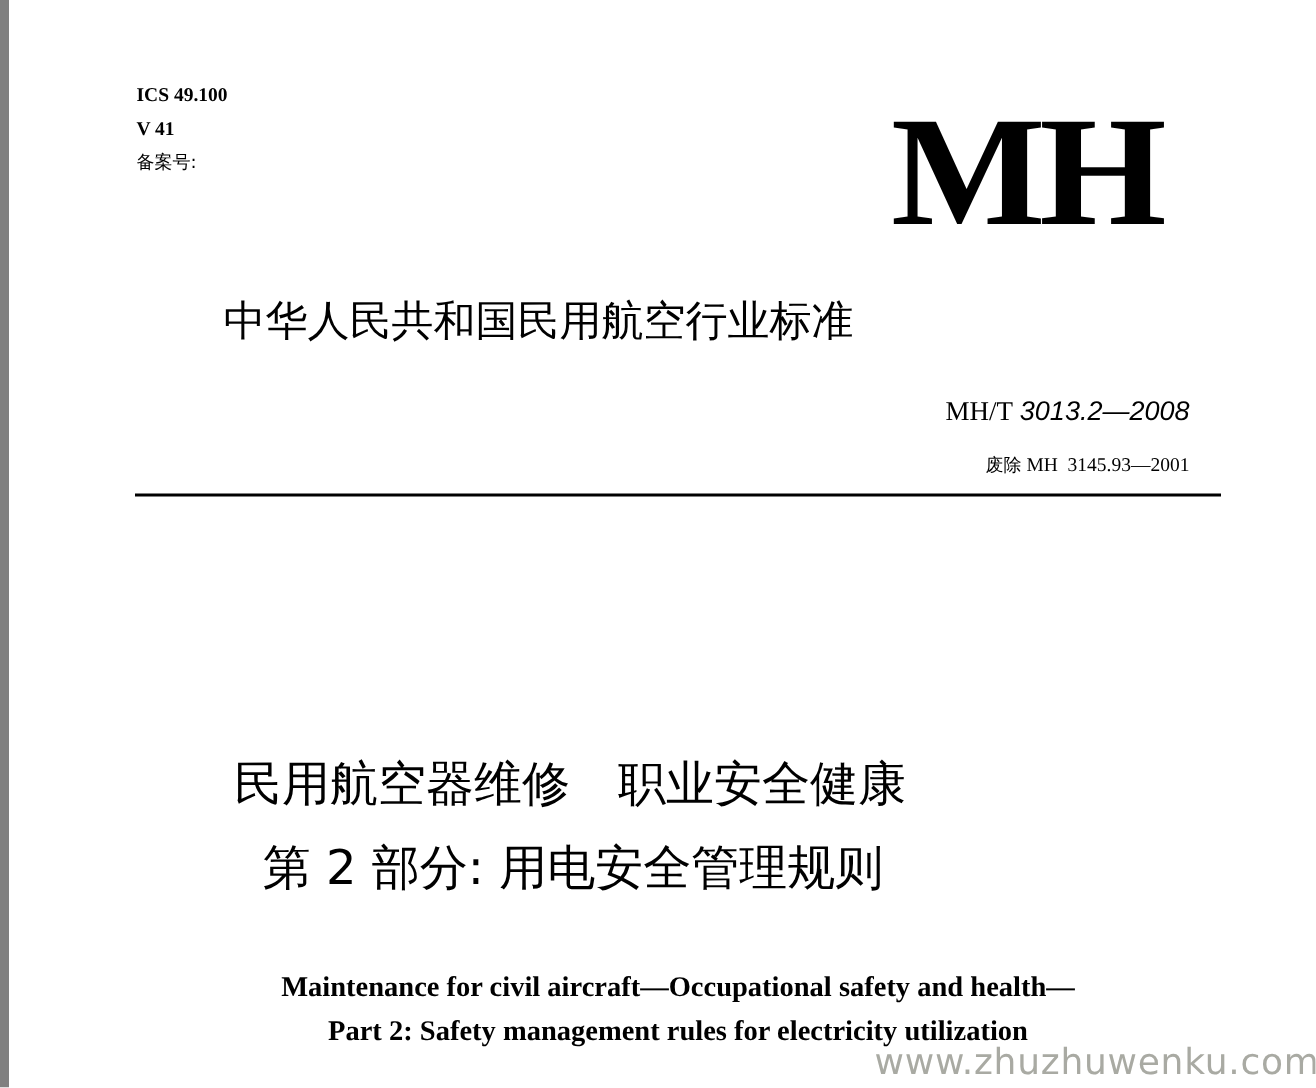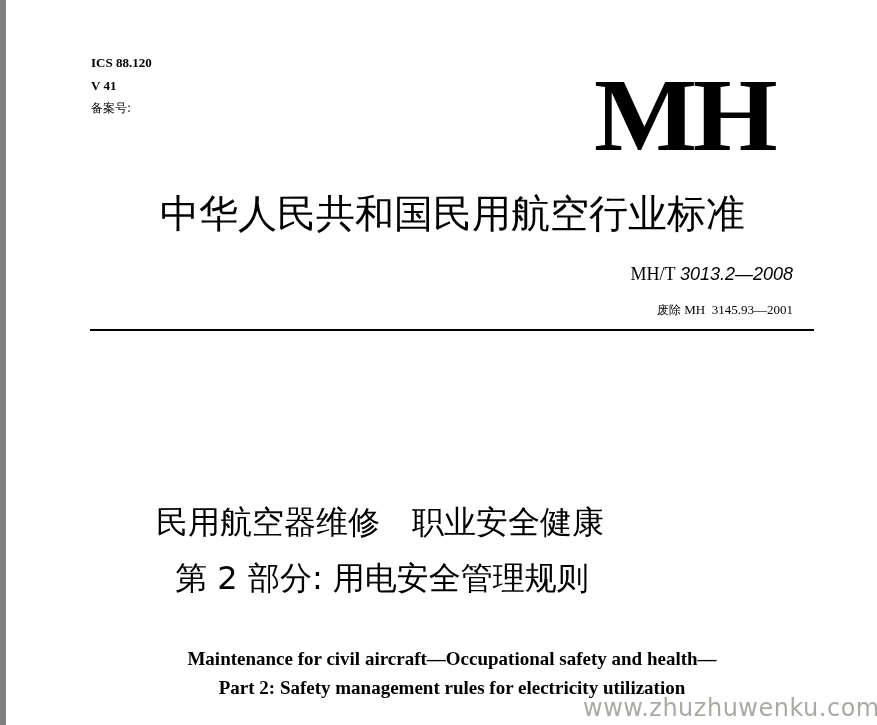--- a/index.html
+++ b/index.html
@@ -29,7 +29,7 @@
 
 <div class="leftbar"></div>
 
-<div class="abs meta" style="top:55px;">ICS 88.120</div>
+<div class="abs meta" style="top:55px;">ICS 49.100</div>
 <div class="abs meta" style="top:78px;">V 41</div>
 <div class="abs meta meta-cn" style="top:101px;">备案号:</div>
 

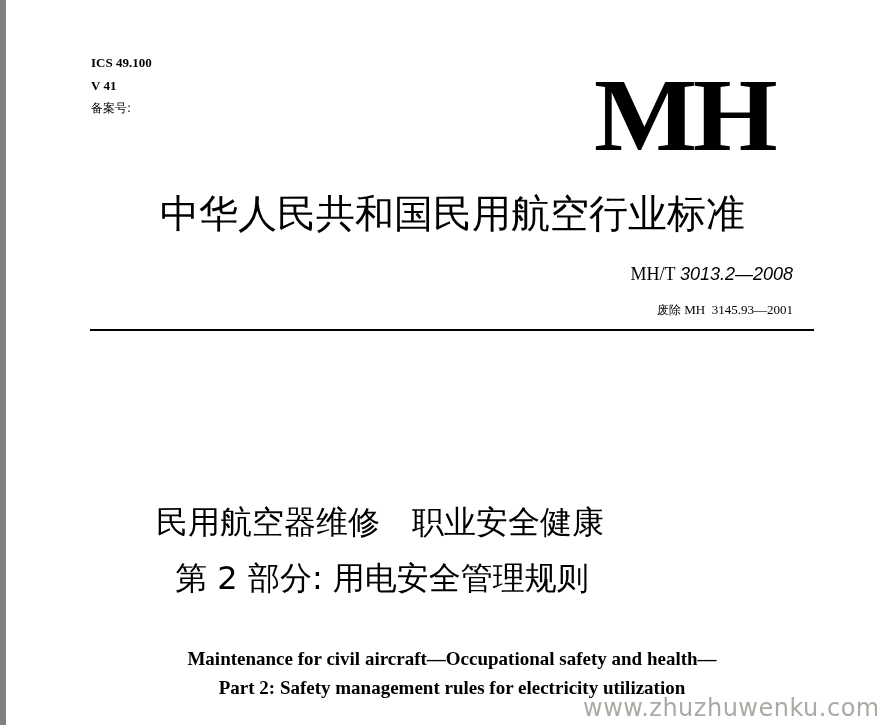--- a/index.html
+++ b/index.html
@@ -9,7 +9,7 @@
   .meta { left:91px; font-family:"Liberation Serif", serif; font-weight:bold; font-size:13px; line-height:15px; }
   .meta-cn { font-family:"DejaVu Sans", sans-serif; font-weight:normal; font-size:12px; }
   .logo { left:594px; top:60px; font-family:"Liberation Serif", serif; font-weight:bold; font-size:104px; line-height:110px; letter-spacing:-4px; transform:scaleX(1.05); transform-origin:left top; }
-  .authority { left:160px; top:190px; font-family:"DejaVu Sans", sans-serif; font-size:39px; line-height:48px; letter-spacing:0px; }
+  .authority { left:149px; top:190px; font-family:"DejaVu Sans", sans-serif; font-size:28px; line-height:48px; letter-spacing:0px; }
   .stdno { right:84px; top:261px; font-size:18px; line-height:26px; }
   .stdno .pre { font-family:Liberation Serif, serif;text-align:center; }
   .stdno .num { font-family:"Liberation Sans", sans-serif;font-style:italic; }

